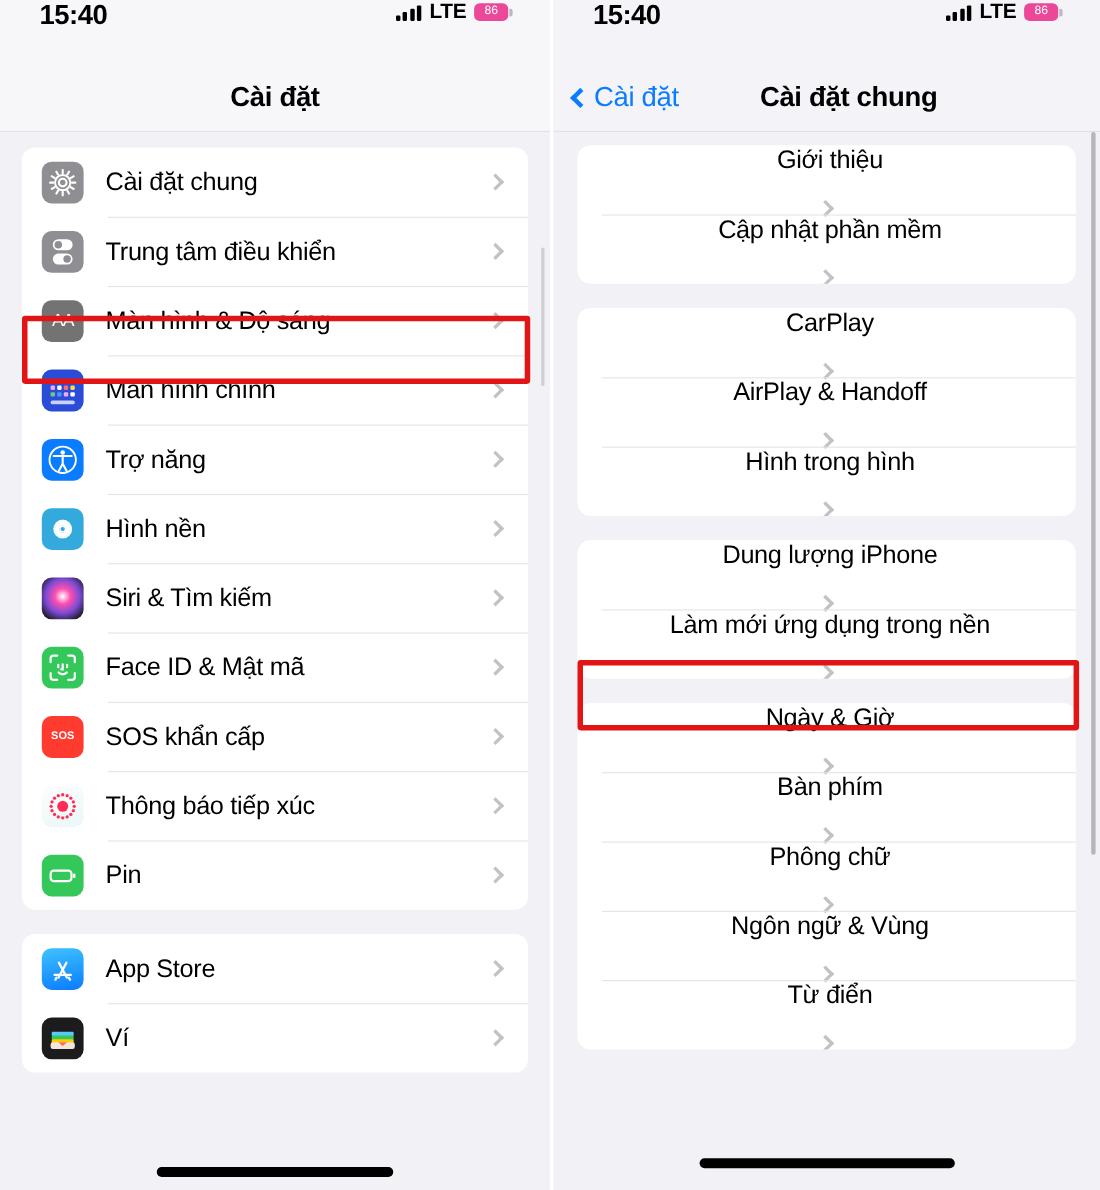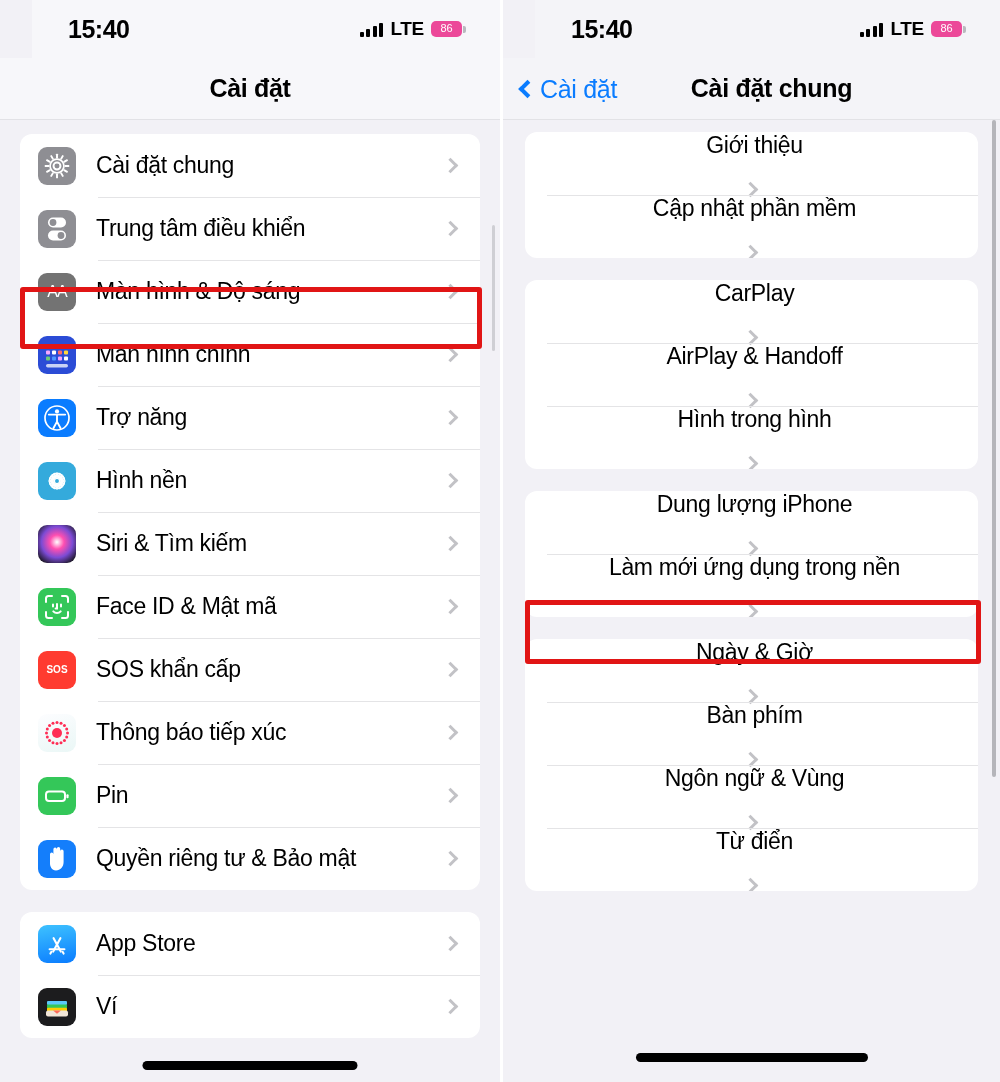--- a/index.html
+++ b/index.html
@@ -23,10 +23,9 @@
   
   .statusbar {
     height: 58px;
-    display: flex; align-items: center; justify-content: space-between;
+    display: flex; align-items: flex-start; justify-content: space-between;
     padding: 0 34px 0 36px;
     background: #f7f7fa;
-    margin-left: 32px;
   }
   .phone.right .statusbar { background: #f4f4f8; }
   .clock {

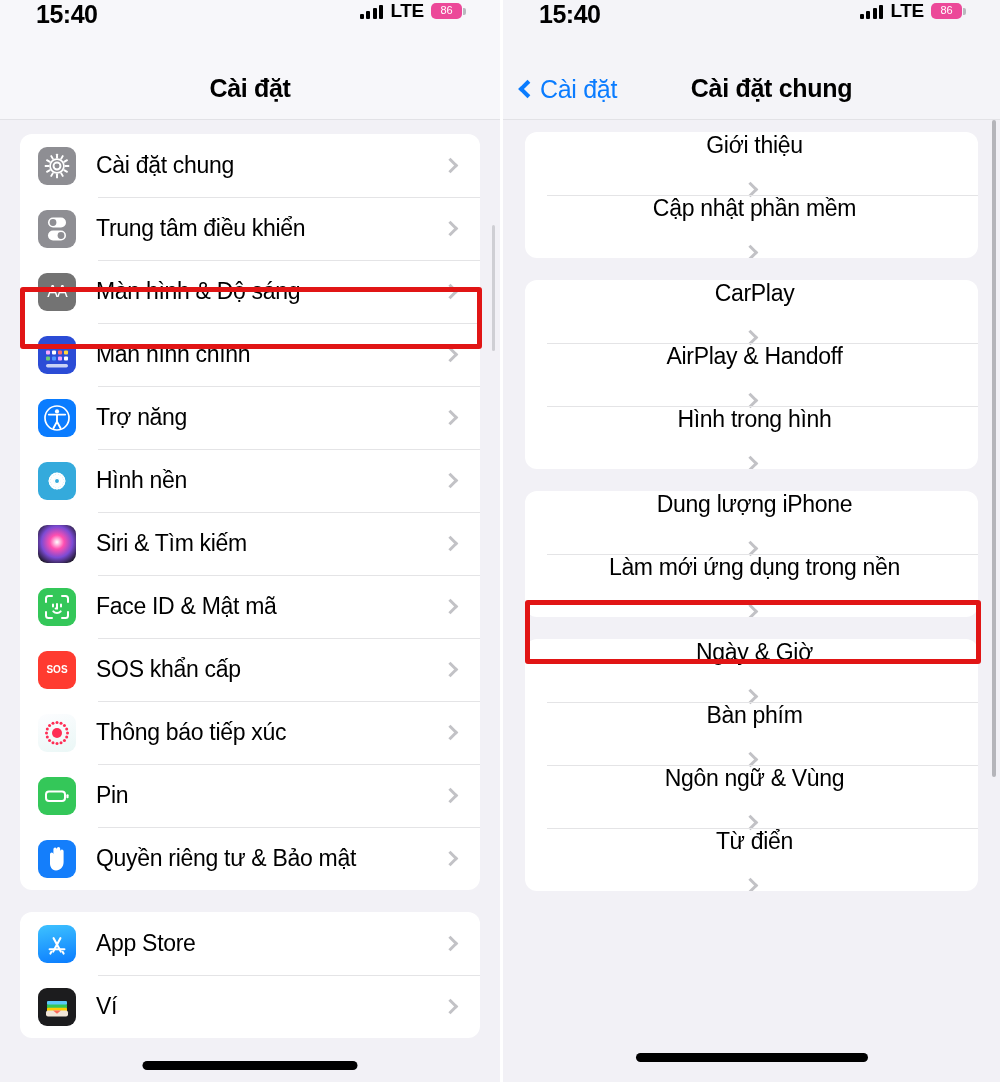--- a/index.html
+++ b/index.html
@@ -475,6 +475,10 @@
             <span class="disclosure"></span>
           </div>
           <div class="row">
+            <span class="row-label">Phông chữ</span>
+            <span class="disclosure"></span>
+          </div>
+          <div class="row">
             <span class="row-label">Ngôn ngữ &amp; Vùng</span>
             <span class="disclosure"></span>
           </div>

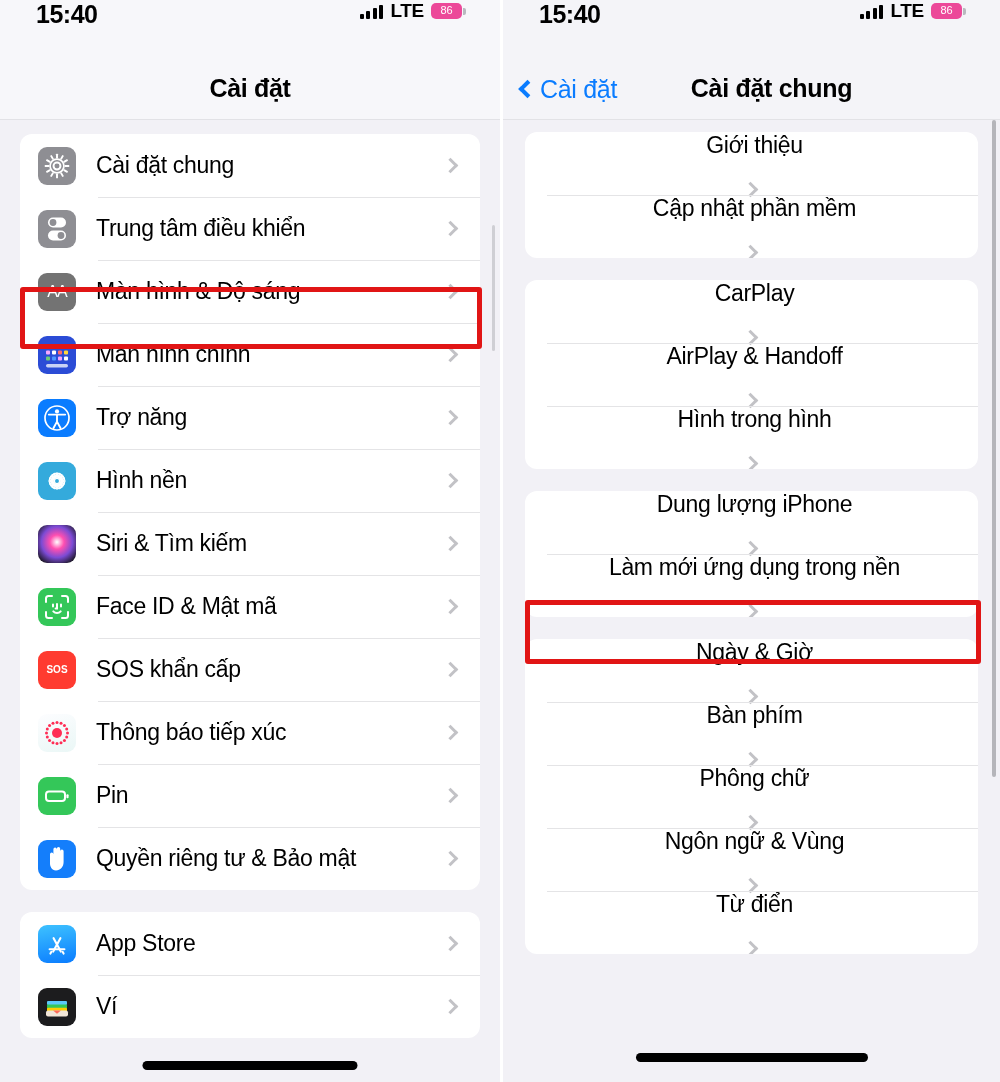--- a/index.html
+++ b/index.html
@@ -356,15 +356,6 @@
             <span class="row-label">Pin</span>
             <span class="disclosure"></span>
           </div>
-          <div class="row">
-            <span class="ico ic-privacy">
-              <svg width="24" height="26" viewBox="0 0 24 26">
-                <path d="M5 14V8.2a1.7 1.7 0 0 1 3.4 0V3.3a1.7 1.7 0 0 1 3.4 0v4.9V2.7a1.7 1.7 0 0 1 3.4 0v5.5V5.3a1.7 1.7 0 0 1 3.4 0V16c0 5-3.2 8.4-7.6 8.4C6.6 24.4 5 20 5 17.4z" fill="#fff"></path>
-              </svg>
-            </span>
-            <span class="row-label">Quyền riêng tư &amp; Bảo mật</span>
-            <span class="disclosure"></span>
-          </div>
         </div>
         <div class="group">
           <div class="row">

